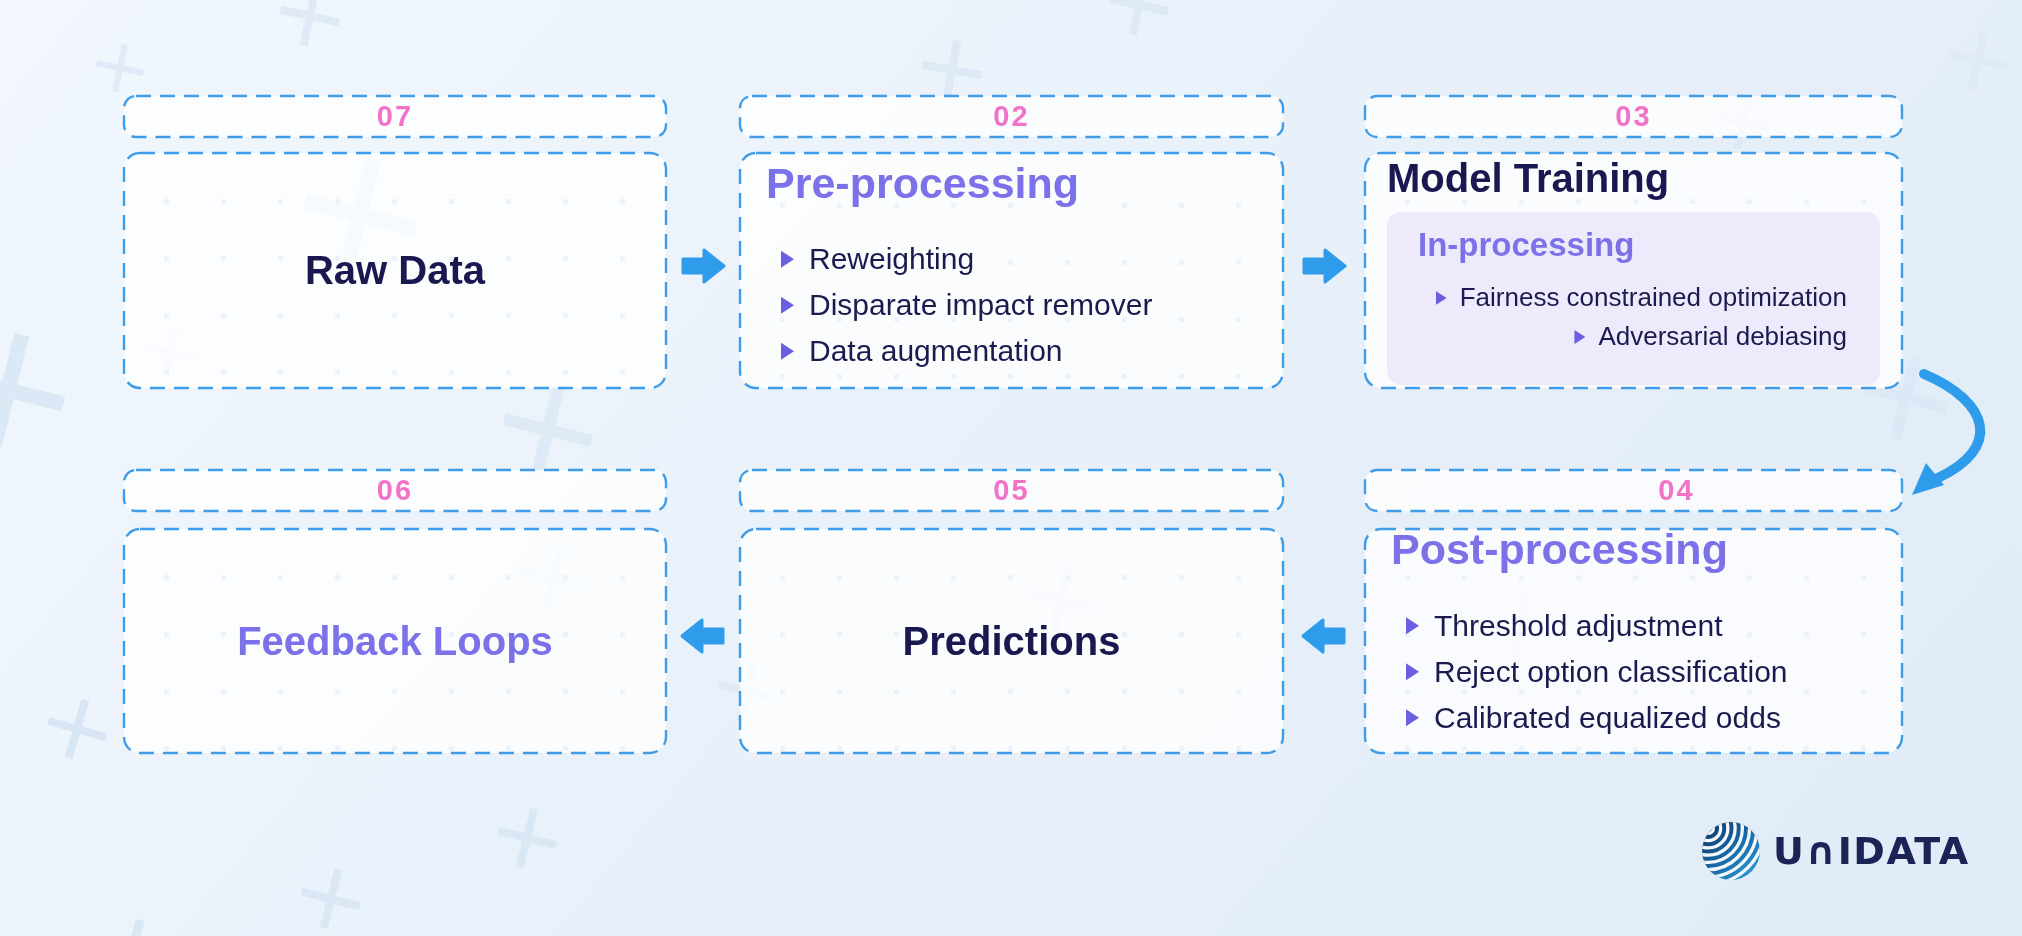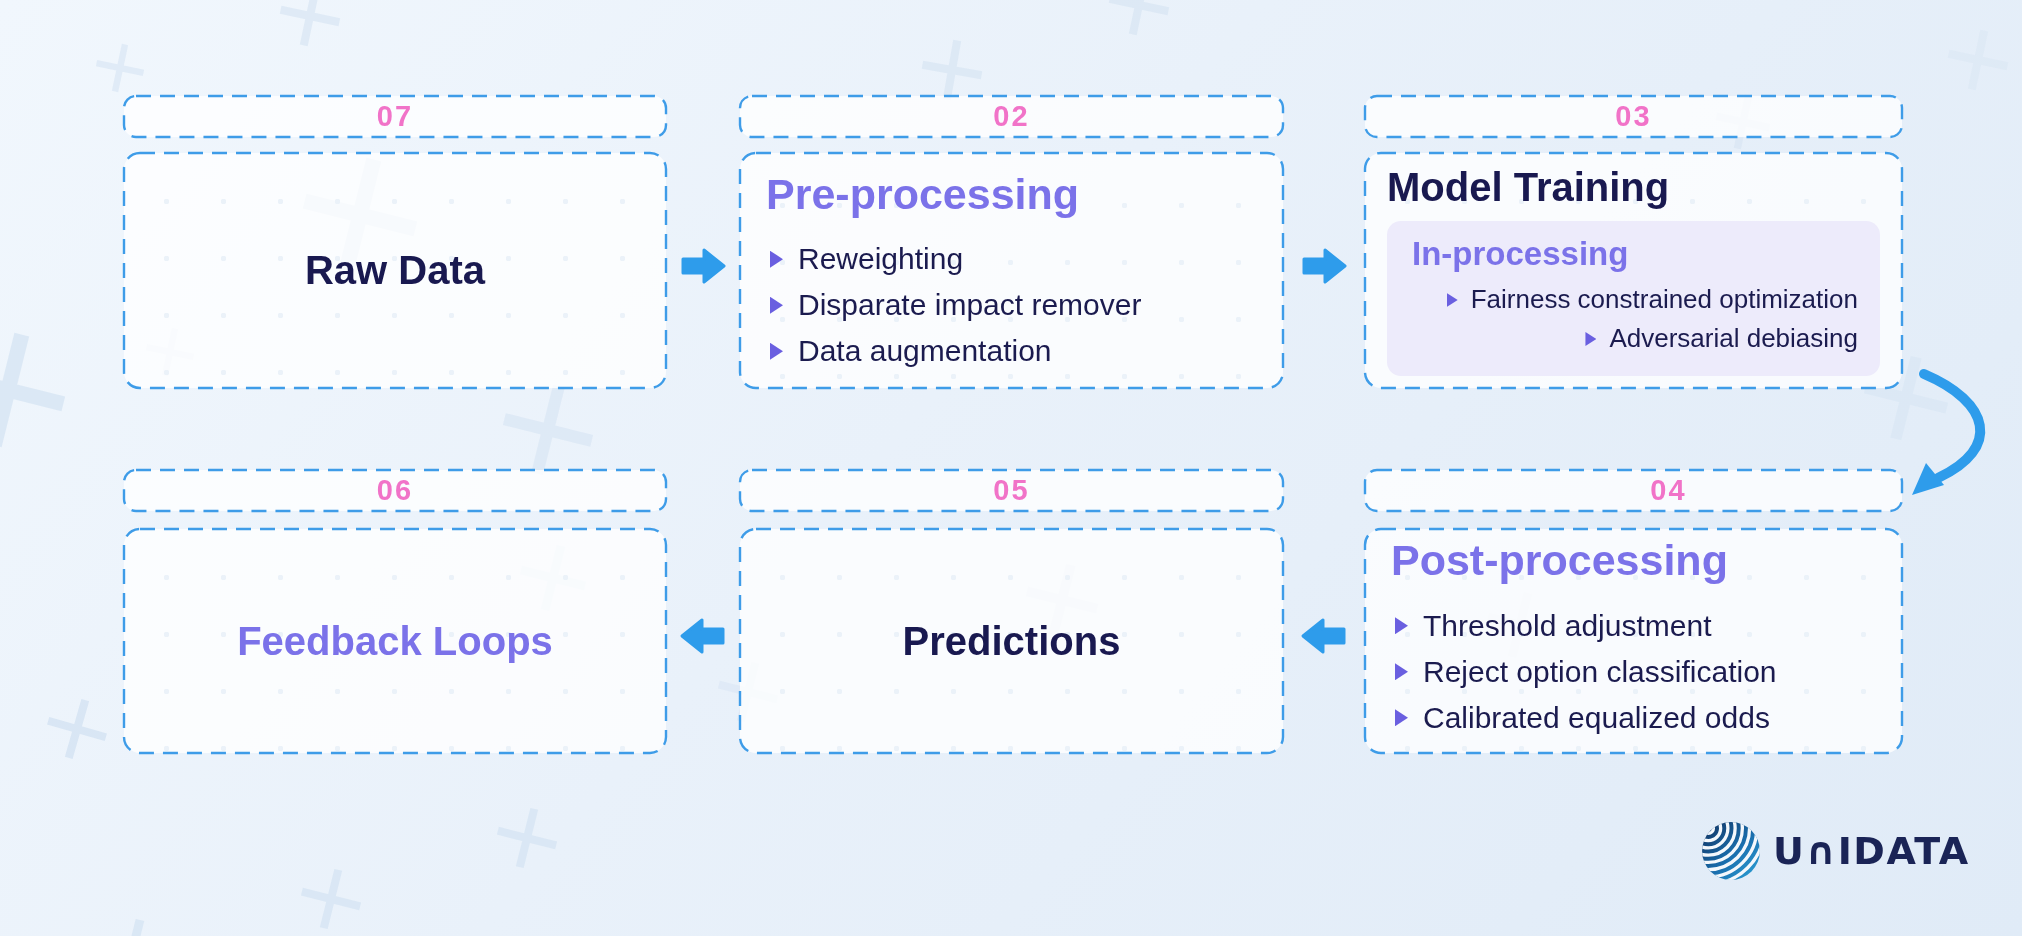--- a/index.html
+++ b/index.html
@@ -28,7 +28,7 @@
   .t-purple-lg{color:#7b72e9;font-size:40px;font-weight:bold;}
   .listbox{display:flex;flex-direction:column;justify-content:center;padding:10px 26px;}
   .listbox h3{margin:0 0 14px 0;color:#7b72e9;font-size:43px;font-weight:bold;line-height:1.1;}
-  ul{list-style:none;margin:4px;padding:0;}
+  ul{list-style:none;margin:15px;padding:0;}
   li{display:flex;align-items:center;color:#1b1b4f;font-size:30px;line-height:46px;}
   .tri{width:13px;height:17px;background:#6a5fe0;clip-path:polygon(0 0,100% 50%,0 100%);
        margin-right:15px;flex:none;}

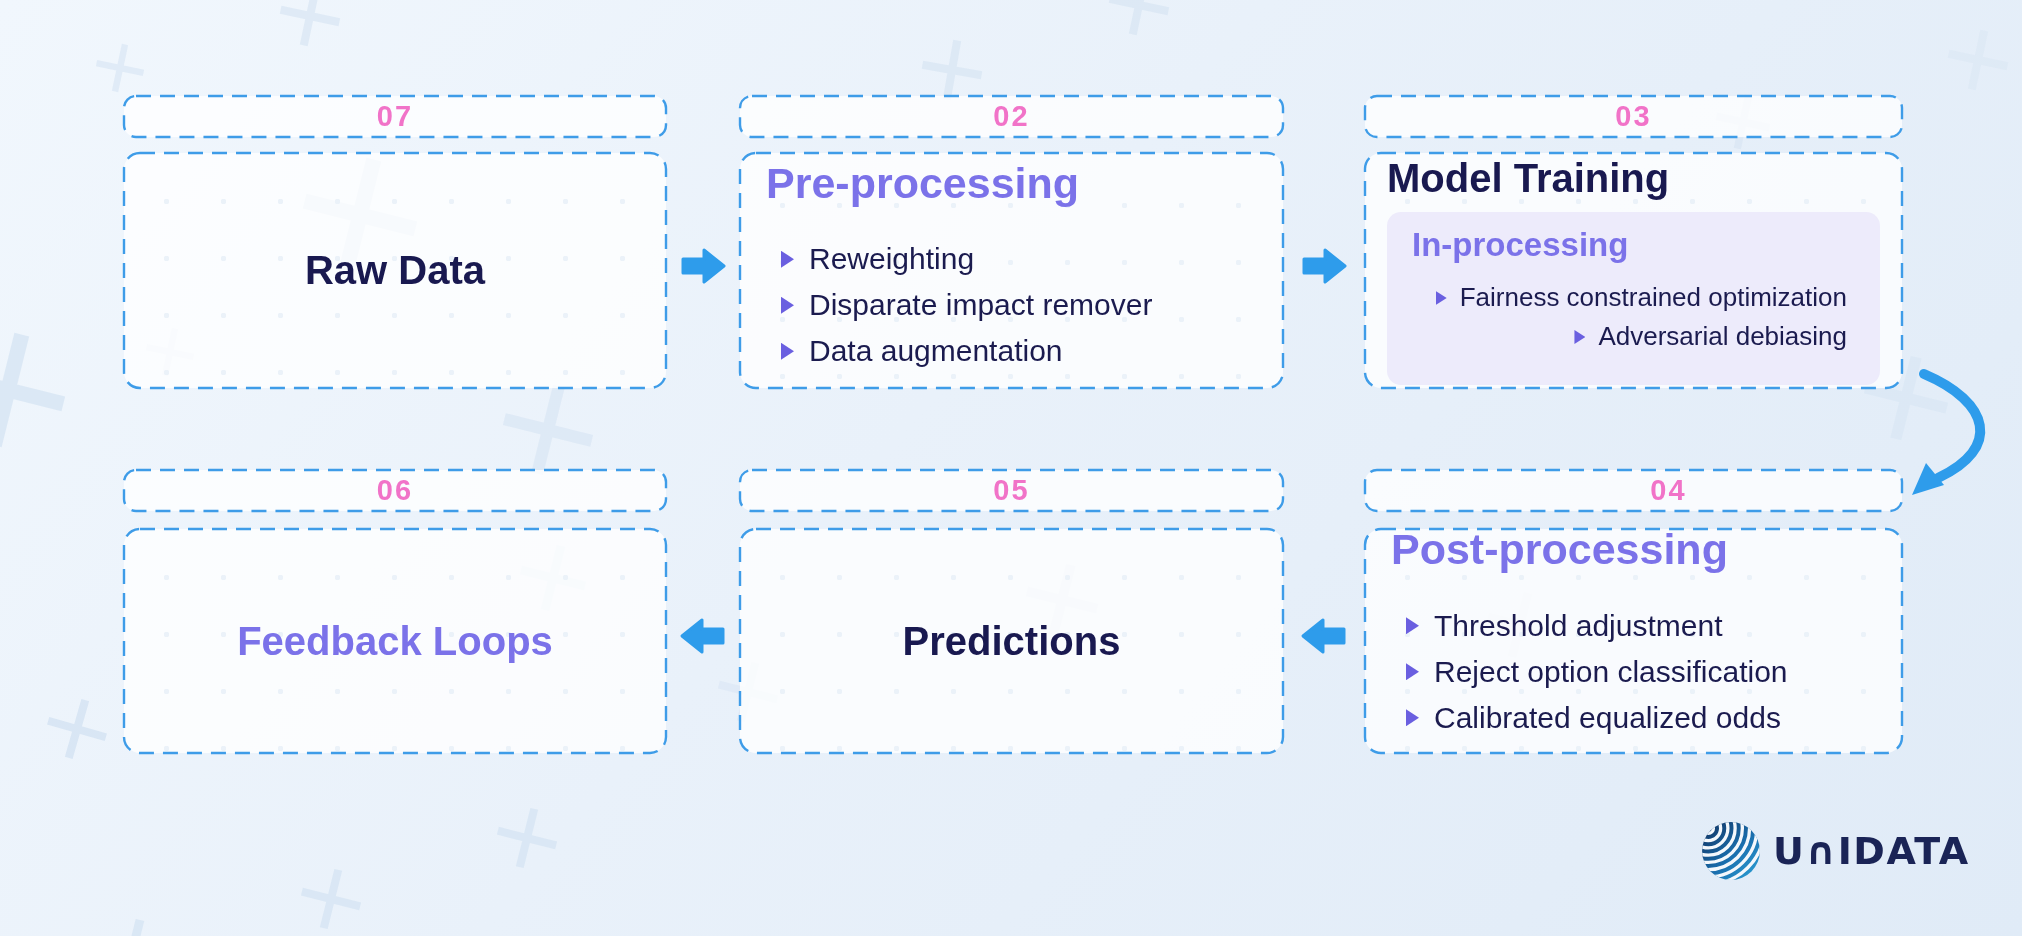--- a/index.html
+++ b/index.html
@@ -34,7 +34,7 @@
        margin-right:15px;flex:none;}
   .mt-head{margin:0 0 12px 0;color:#191950;font-size:40px;font-weight:bold;line-height:1.1;}
   .subpanel{background:#edebfb;border-radius:14px;padding:14px 18px;}
-  .subpanel h4{margin:0 0 8px 7px;color:#7b72e9;font-size:33px;font-weight:bold;line-height:1.15;}
+  .subpanel h4{margin:0 0 8px 13px;color:#7b72e9;font-size:33px;font-weight:bold;line-height:1.15;}
   .subpanel li{font-size:26px;line-height:39px;justify-content:flex-end;}
   .subpanel .tri{width:11px;height:14px;margin-right:13px;}
 

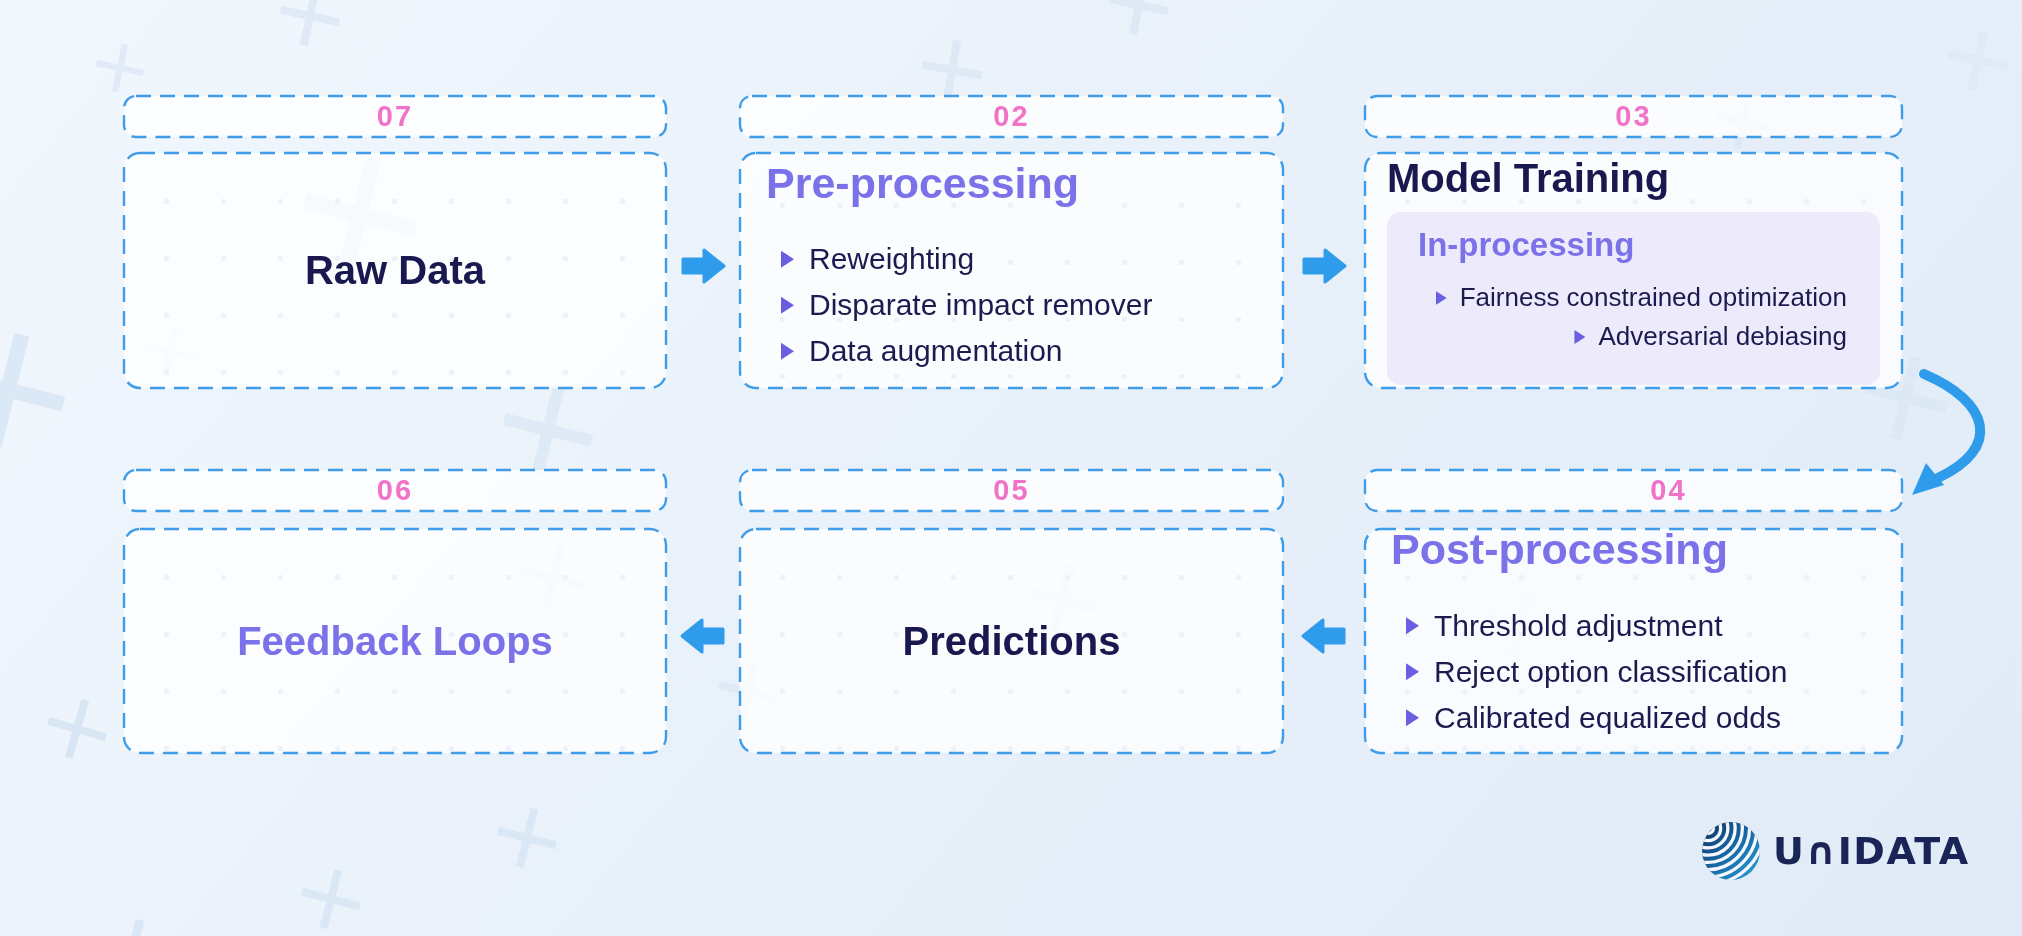--- a/index.html
+++ b/index.html
@@ -42,7 +42,7 @@
   #p1{left:124px;top:96px;width:542px;}
   #p2{left:740px;top:96px;width:543px;}
   #p3{left:1365px;top:96px;width:537px;border-radius:15px;}
-  #p4{left:1365px;top:470px;width:607px;}
+  #p4{left:1365px;top:470px;width:607px;padding-left:8px;}
   #p5{left:740px;top:470px;width:543px;}
   #p6{left:124px;top:470px;width:542px;}
   #b1{left:124px;top:153px;width:542px;height:235px;}

